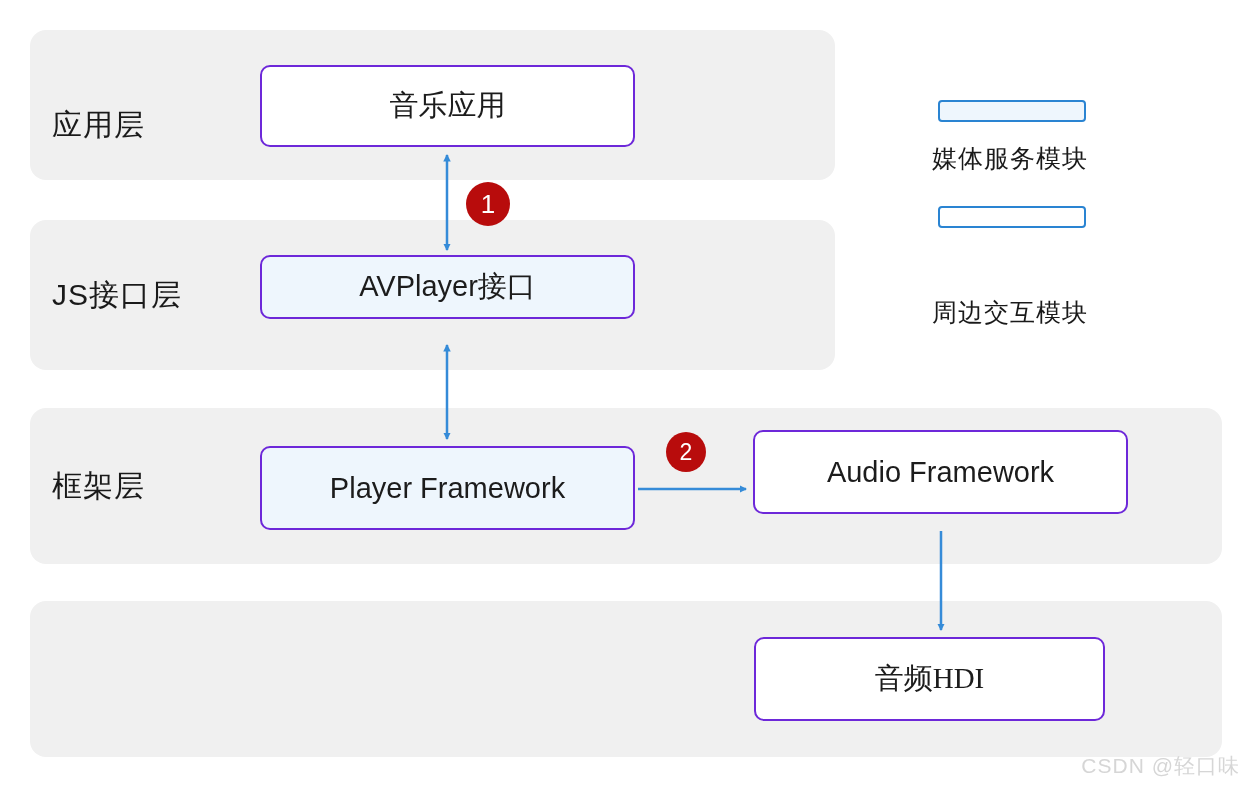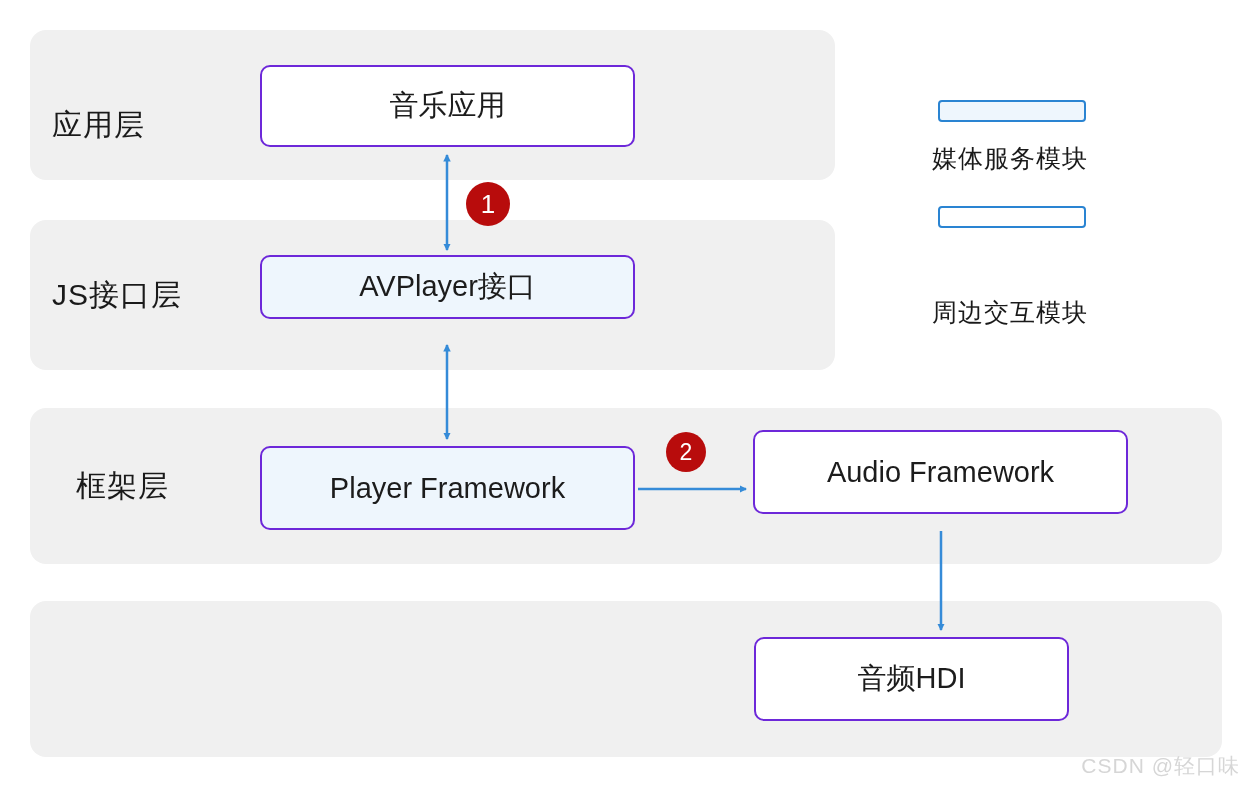--- a/index.html
+++ b/index.html
@@ -36,7 +36,7 @@
   }
   .layer-label-app       { top: 86px; margin-top: 20px;  }
   .layer-label-js        { top: 276px; }
-  .layer-label-framework { top: 467px; margin-left: 24px; }
+  .layer-label-framework { top: 467px; }
   .layer-label-hardware  { top: 660px; }
 
   .node {

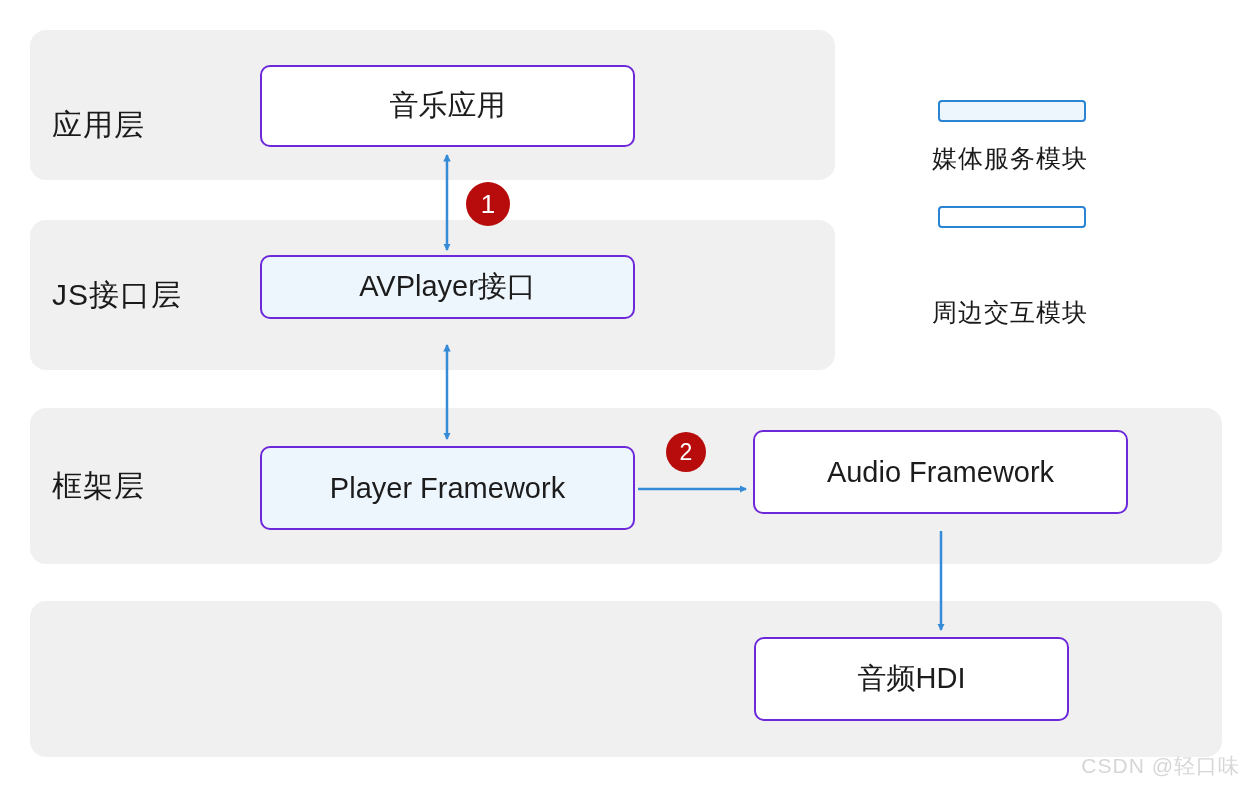--- a/index.html
+++ b/index.html
@@ -58,7 +58,7 @@
   .node-avplayer  { left: 260px; top: 255px; width: 375px; height: 64px; }
   .node-playerfw  { left: 260px; top: 446px; width: 375px; height: 84px; text-align: right; }
   .node-audiofw   { left: 753px; top: 430px; width: 375px; height: 84px; }
-  .node-audiohdi  { left: 754px; top: 637px; width: 315px; height: 84px; }
+  .node-audiohdi  { left: 754px; top: 637px; width: 351px; height: 84px; font-family: Liberation Serif, serif; }
 
   .arrows {
     position: absolute;

